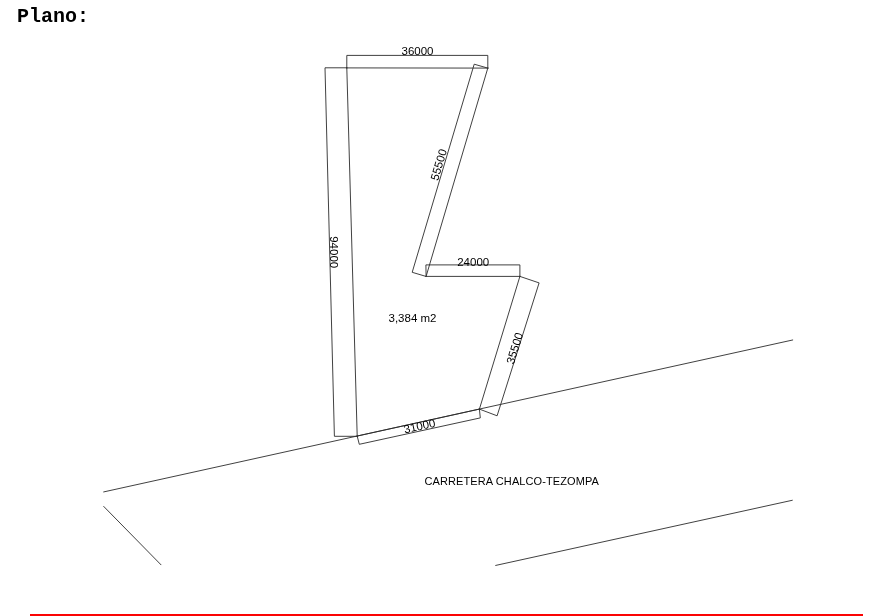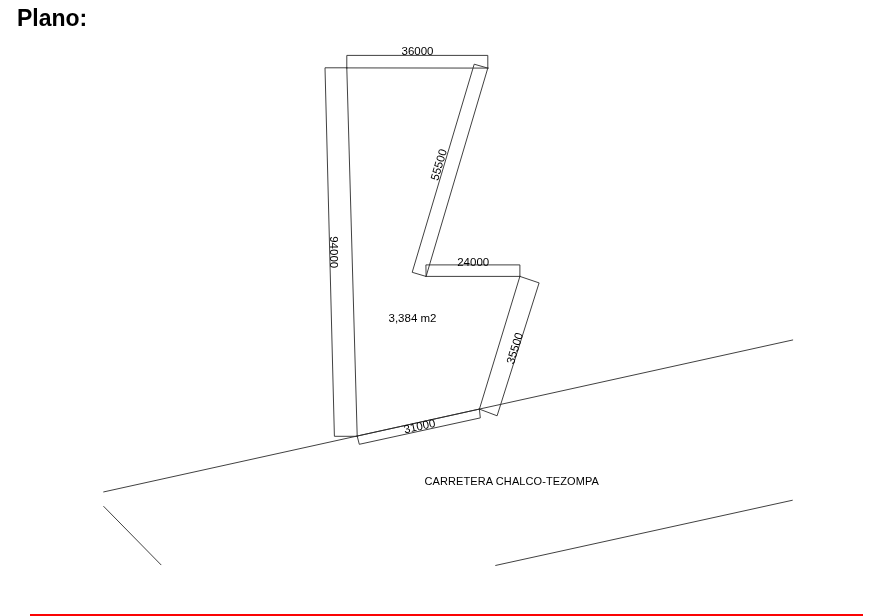--- a/index.html
+++ b/index.html
@@ -4,7 +4,7 @@
 <style>
   html,body{margin:0;padding:0;background:#ffffff;}
   body{width:884px;height:616px;position:relative;overflow:hidden;font-family:"Liberation Sans",sans-serif;}
-  .title{position:absolute;left:17px;top:5px;font-weight:bold;font-size:23px;color:#000;transform:translateZ(0);}
+  .title{position:absolute;left:17px;top:5px;font-weight:bold;font-size:20px;color:#000;transform:translateZ(0);font-family:Liberation Mono, monospace;}
   svg text{fill:#000;font-family:"Liberation Sans",sans-serif;font-size:11.5px;}
 </style>
 </head>

